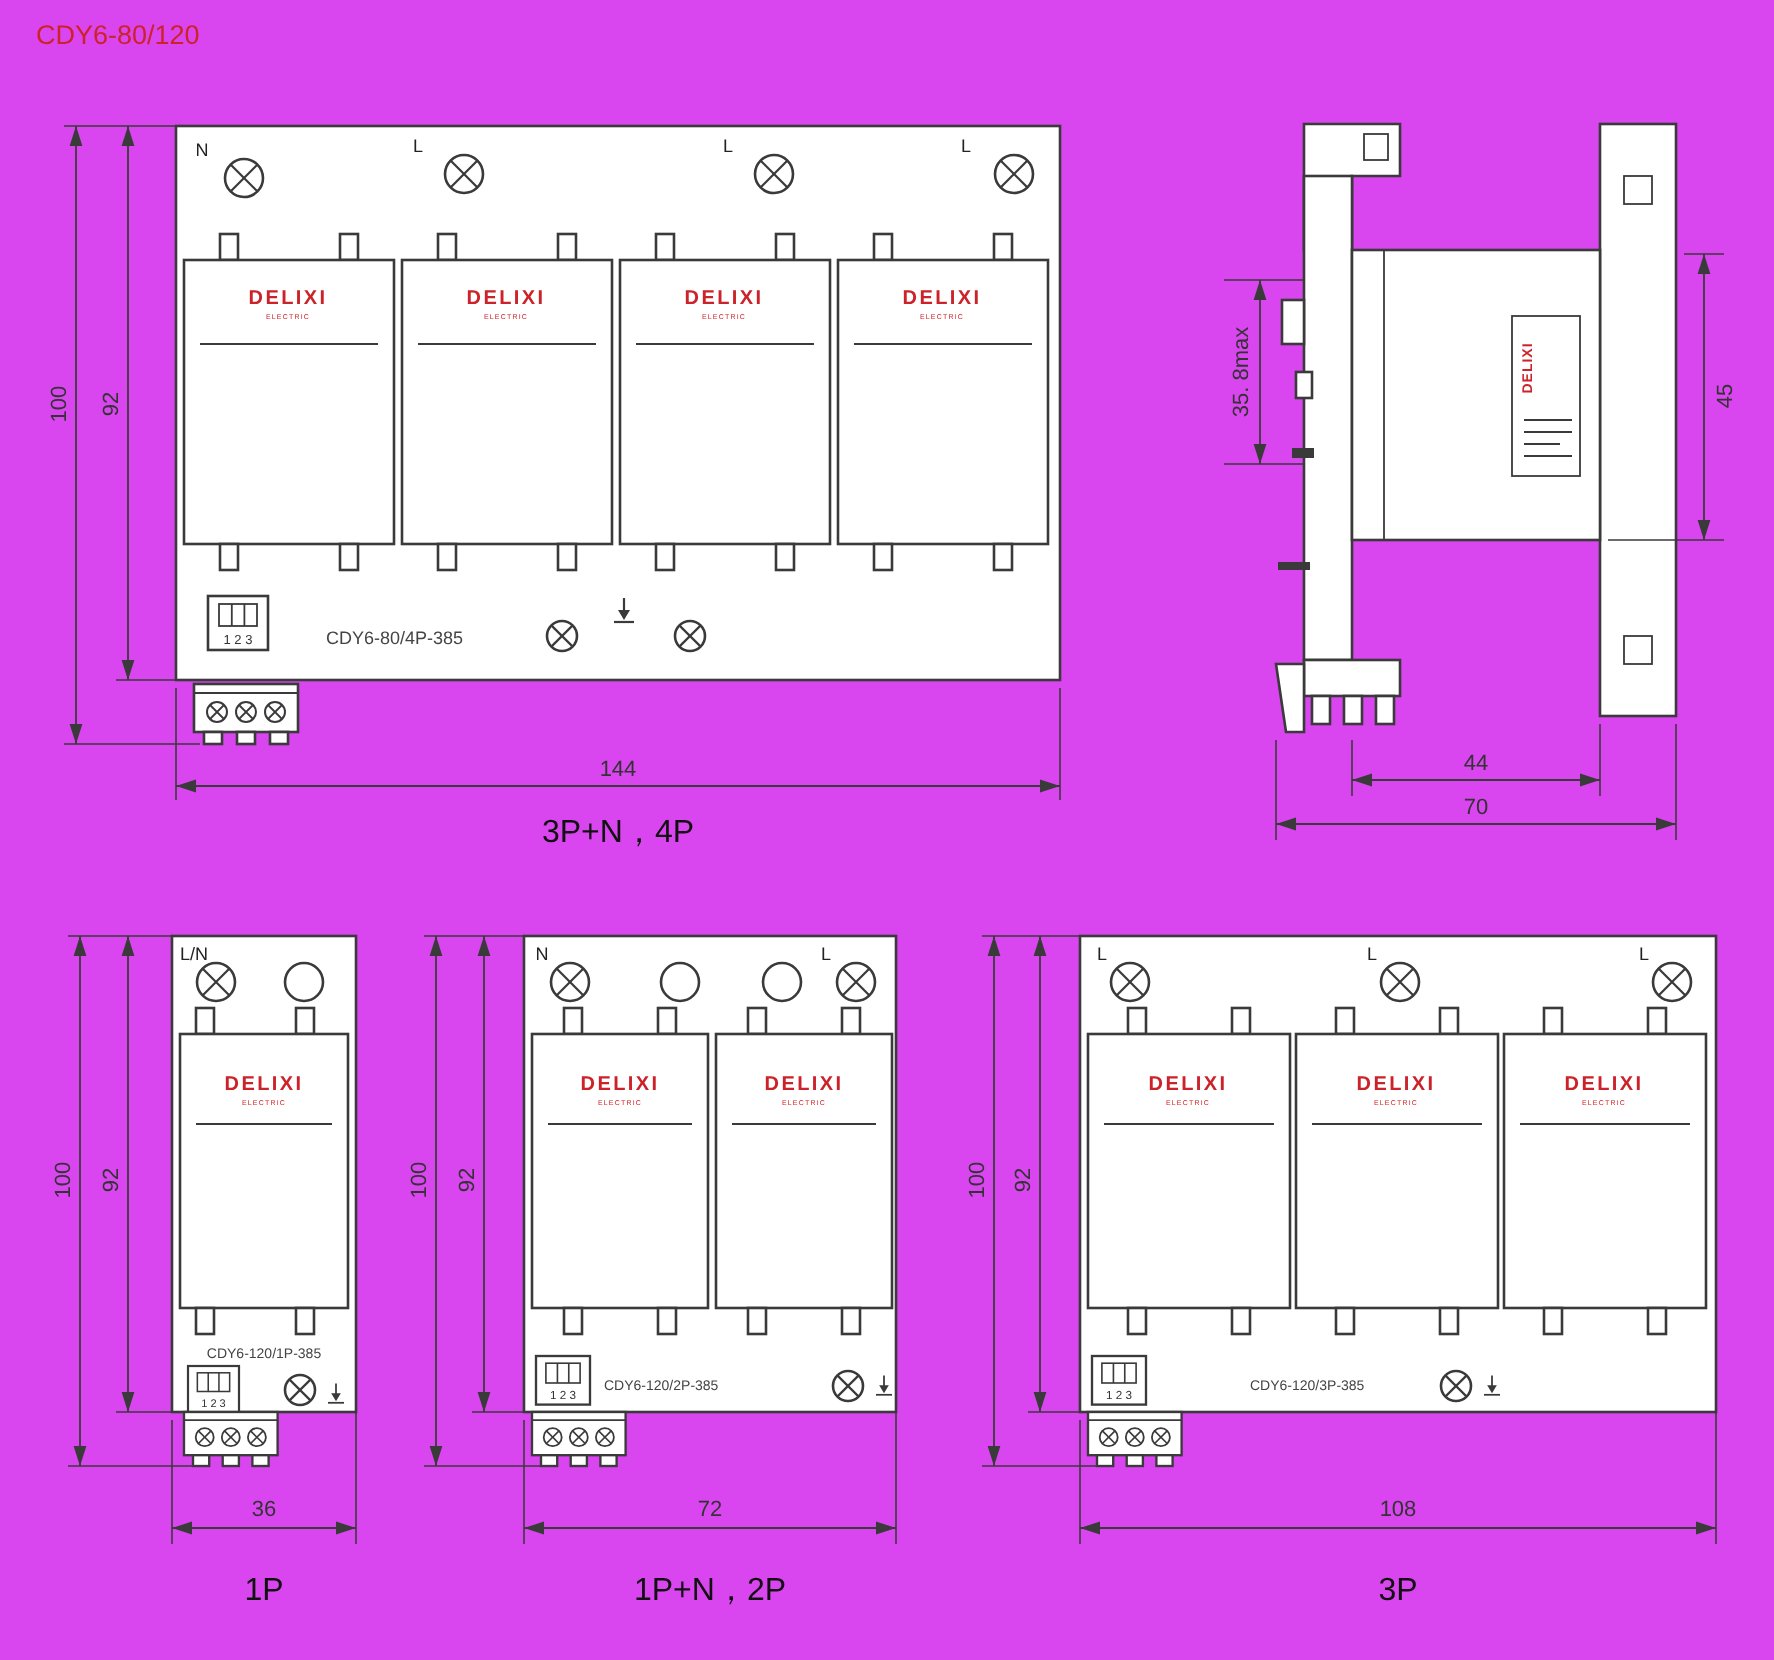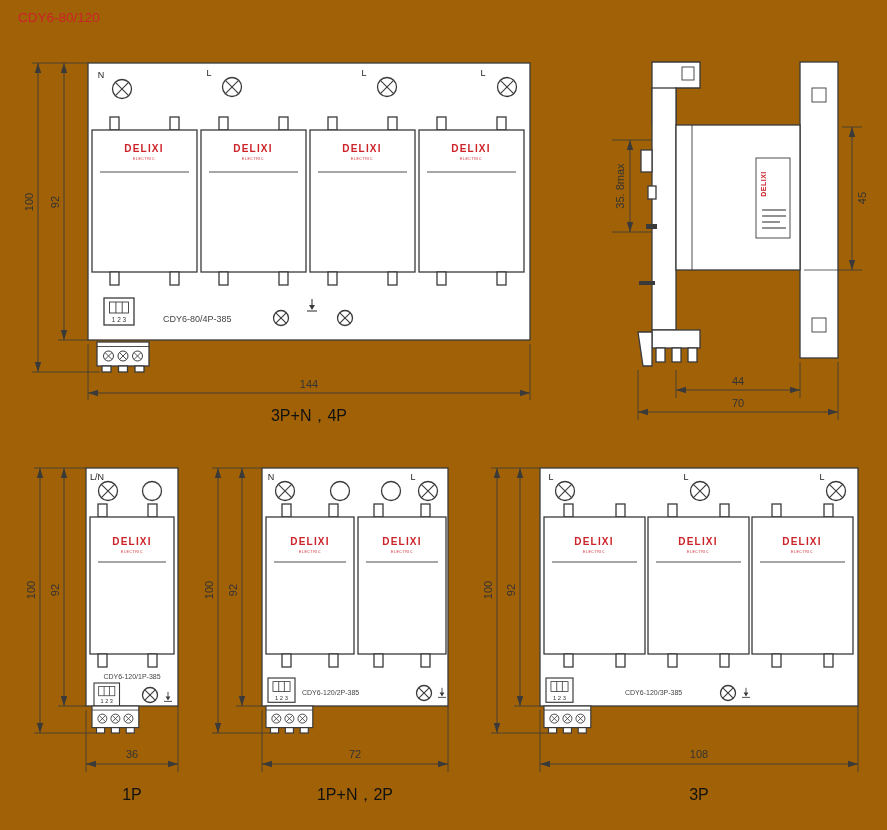--- a/index.html
+++ b/index.html
@@ -3,7 +3,7 @@
 <meta charset="utf-8">
 <style>
   html,body{margin:0;padding:0;background:#fff;}
-  .page{width:887px;height:830px;position:relative;background:#a16207;overflow:hidden;}
+  .page{width:887px;height:830px;position:relative;background:#d946ef;overflow:hidden;}
   svg{display:block;}
   text{font-family:"Liberation Sans","DejaVu Sans",sans-serif;fill:#333;}
   .ln{fill:#fff;stroke:#3a3a3a;stroke-width:1.3;stroke-linejoin:miter;}

